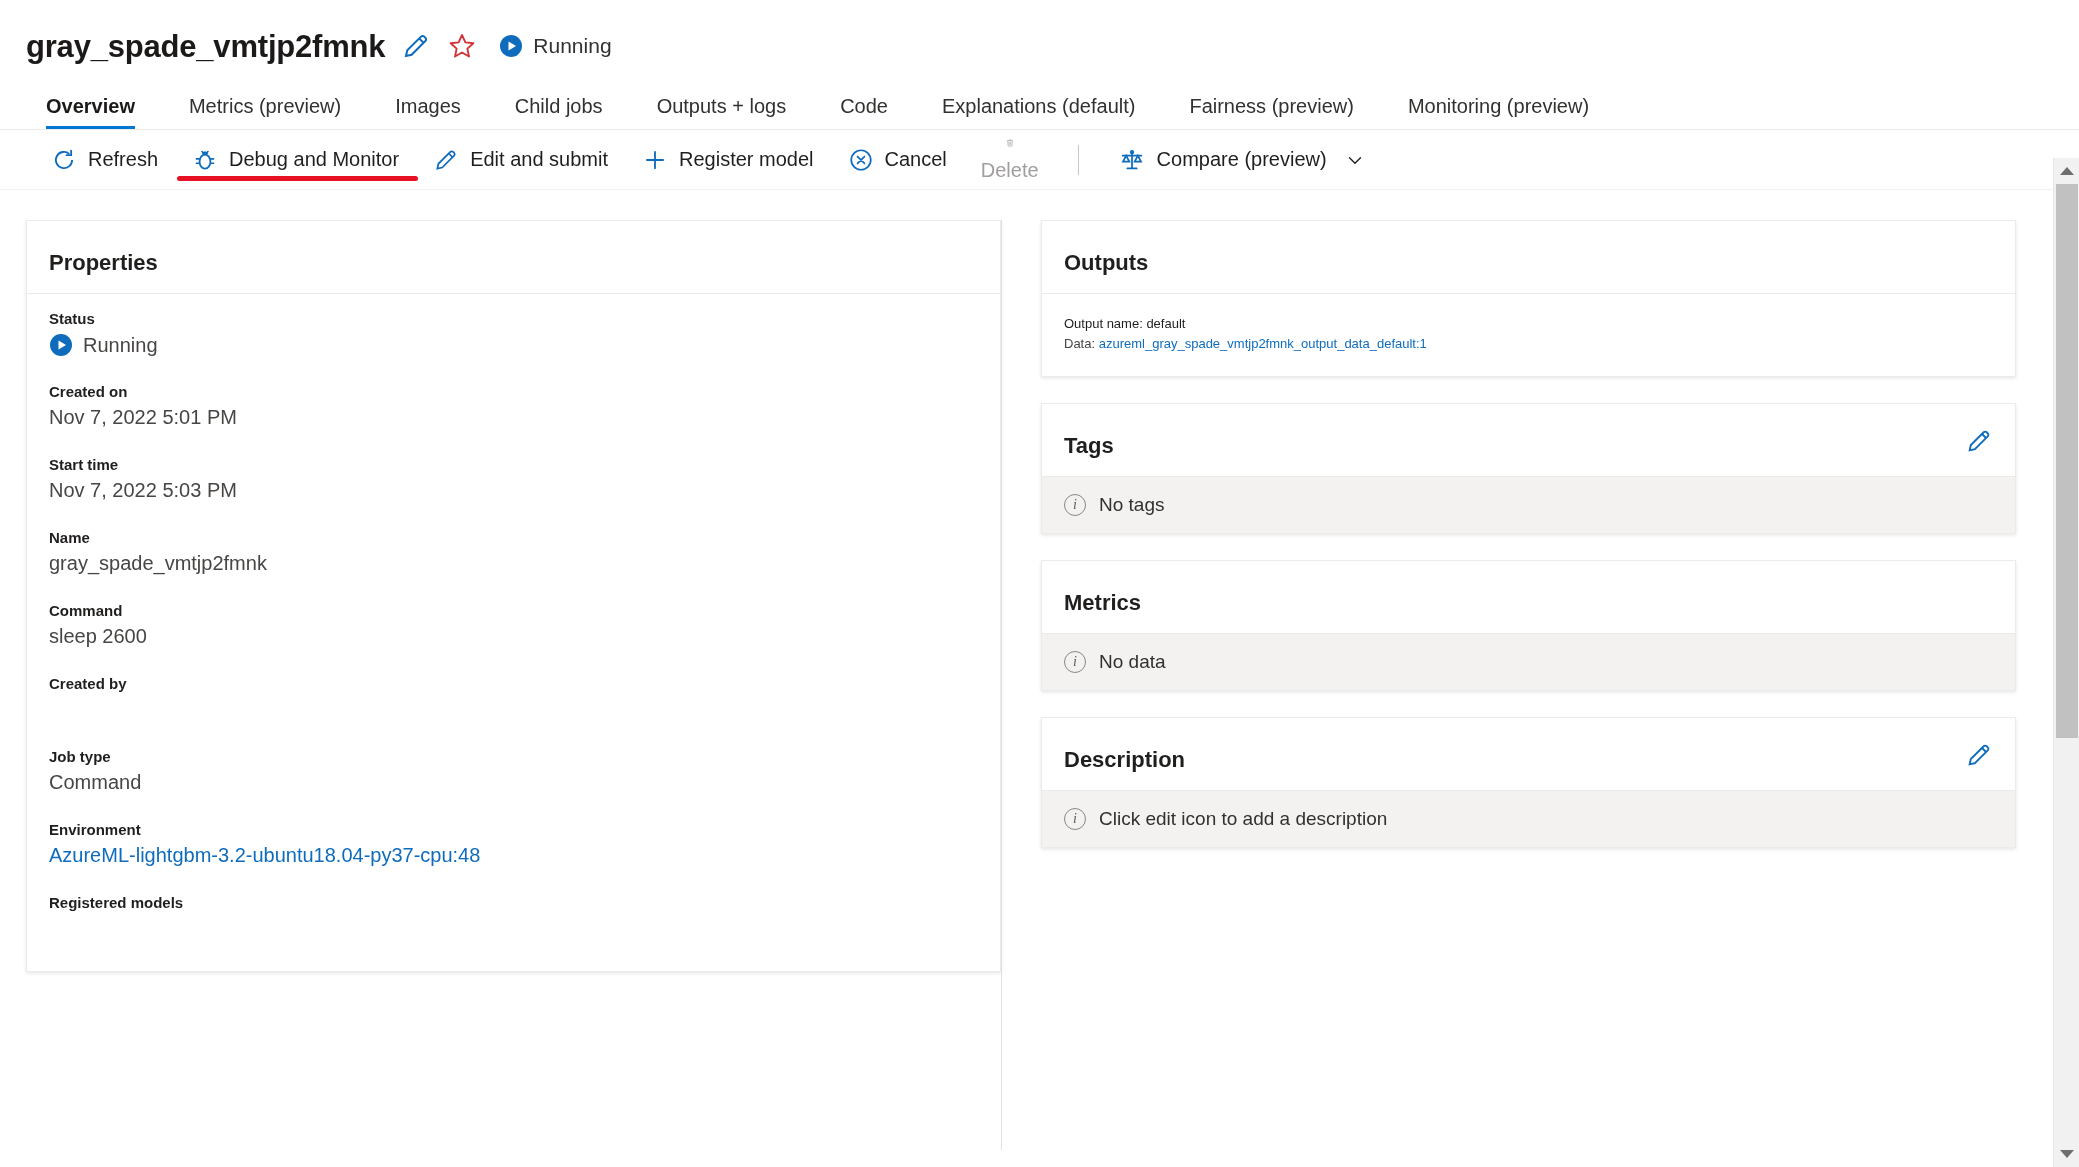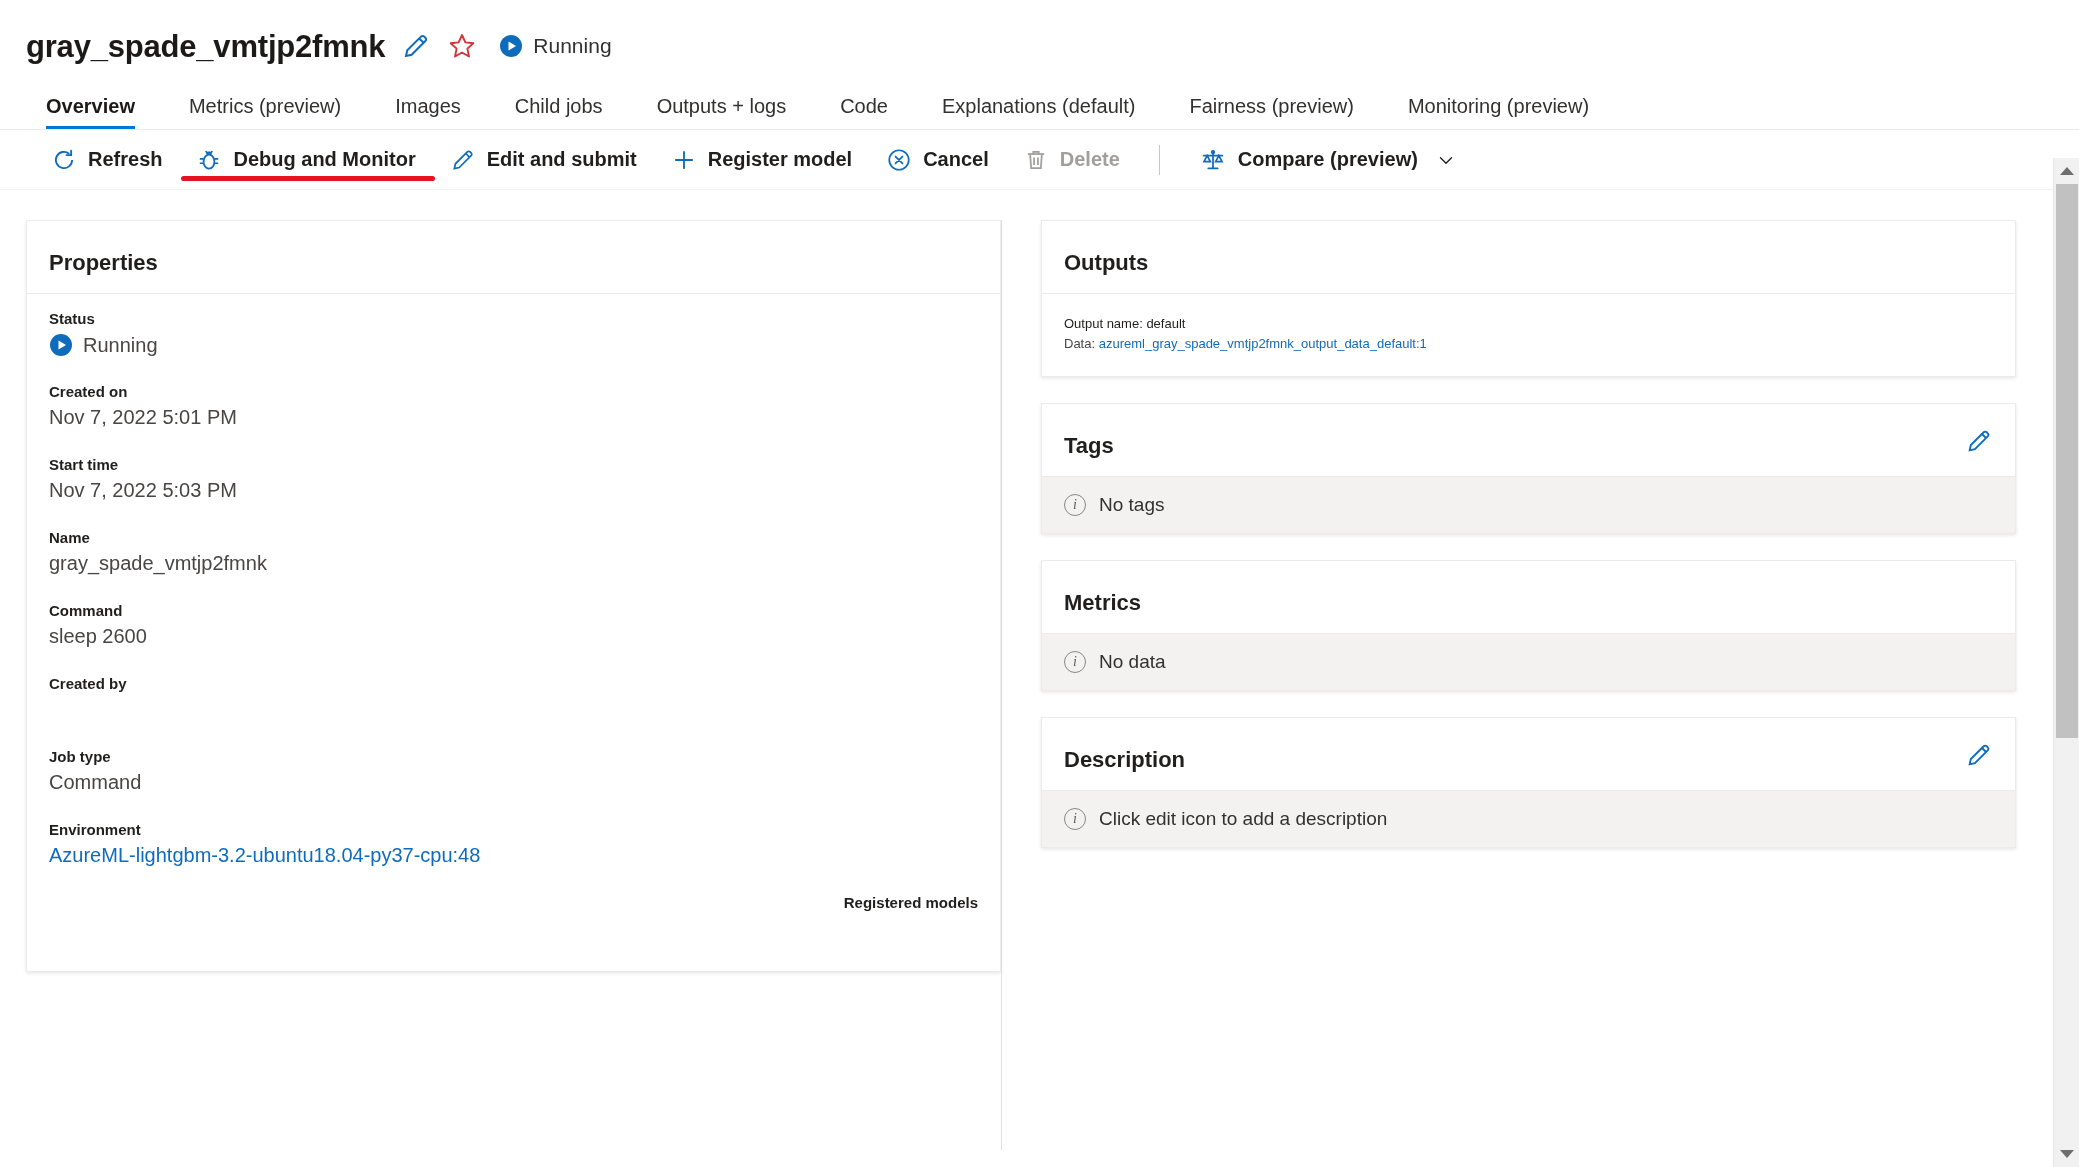--- a/index.html
+++ b/index.html
@@ -57,7 +57,6 @@
     display: flex; align-items: center;
     height: 60px; padding-left: 34px; gap: 0;
     border-bottom: 1px solid #f3f2f1;
-    font-weight: bold;
   }
   .cmd {
     display: inline-flex; align-items: center; gap: 11px;

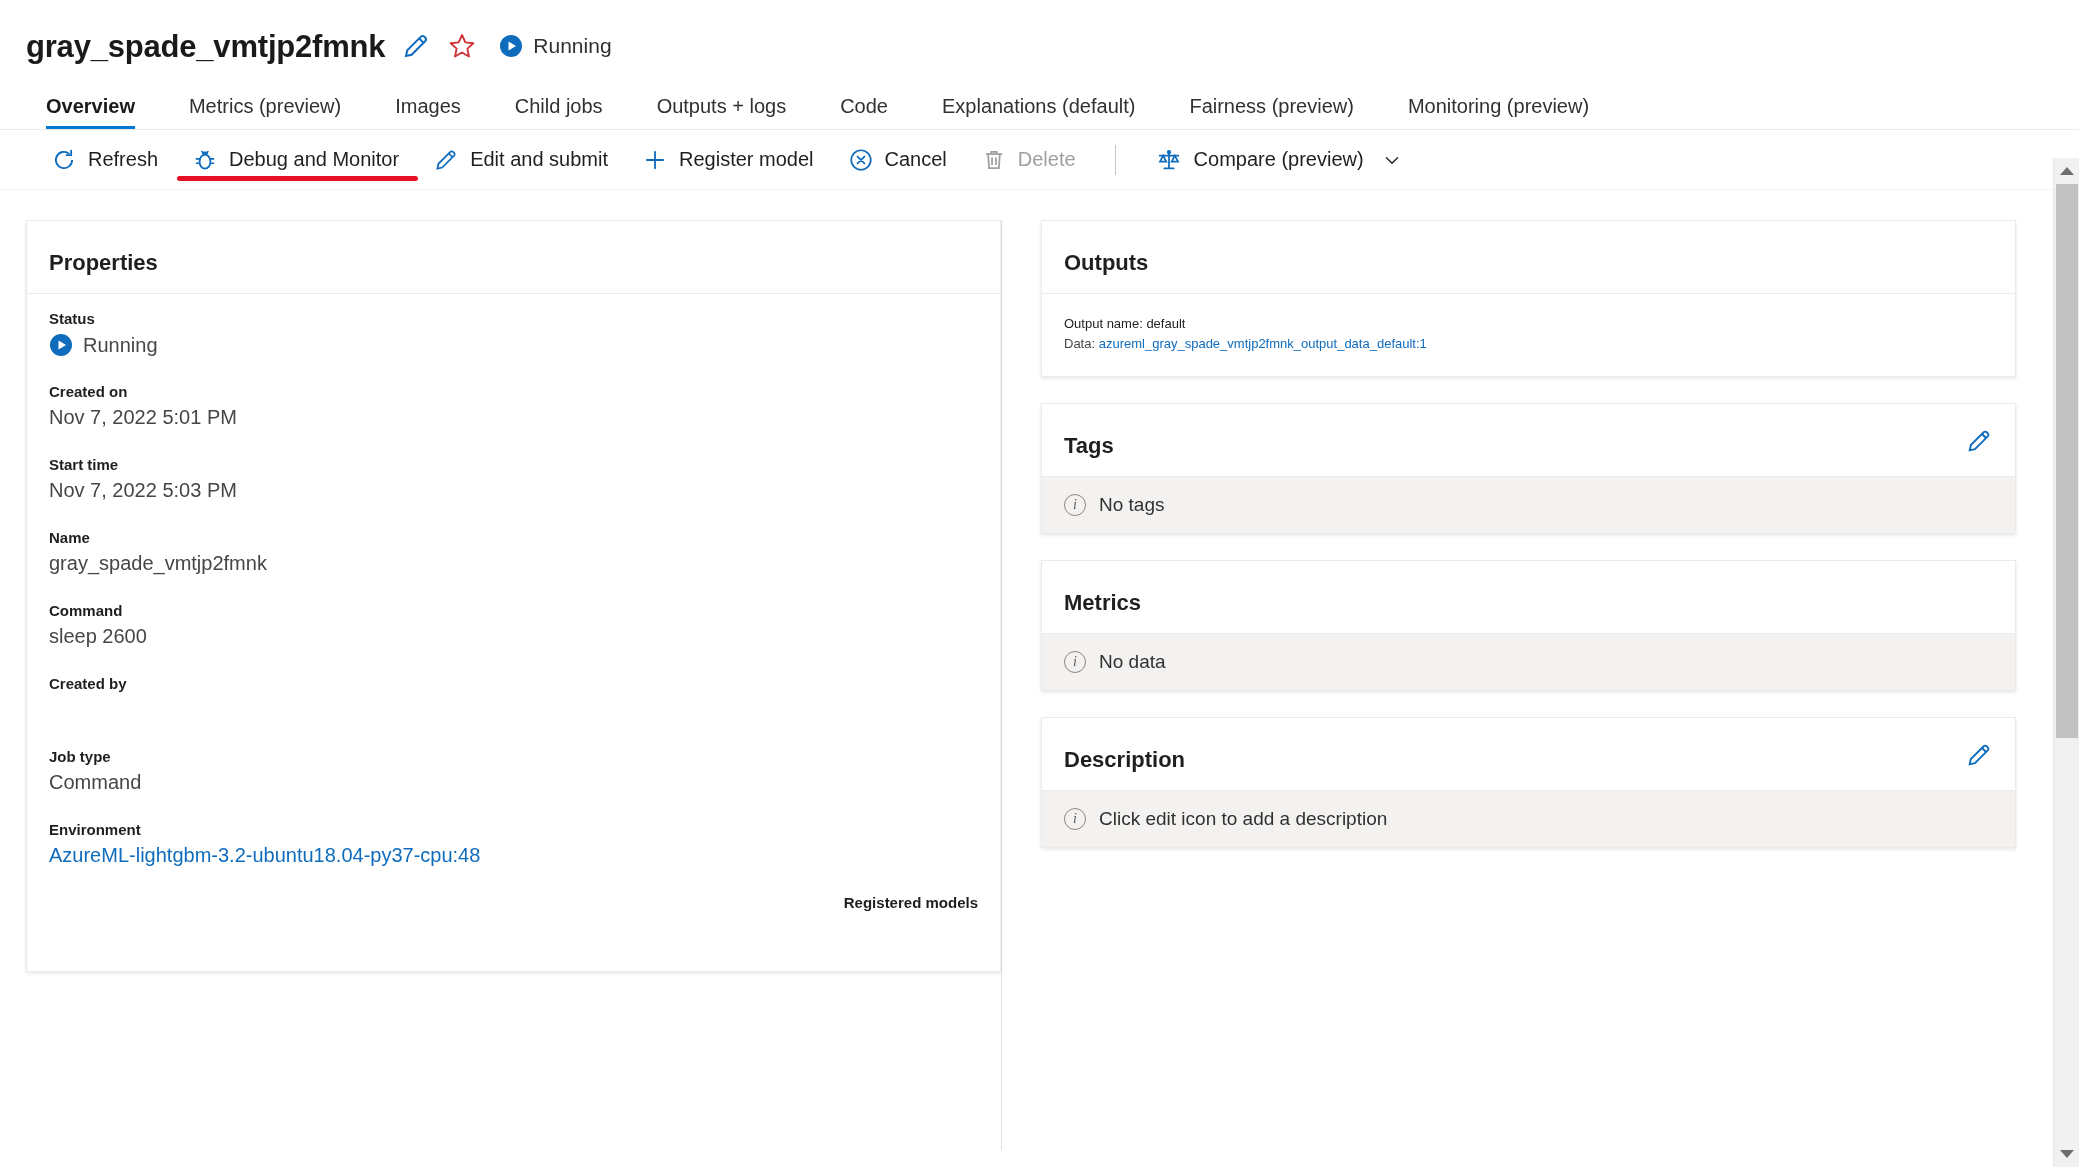--- a/index.html
+++ b/index.html
@@ -64,7 +64,7 @@
     font-size: 20px; color: #201f1e; white-space: nowrap;
     position: relative;
   }
-  .cmd.disabled { color: #a19f9d; cursor: default; }
+  .cmd.disabled { color: #a19f9d; cursor: default; flex-direction: column; }
   .cmd svg { display: block; }
   .cmd.highlight::after {
     content: ""; position: absolute;

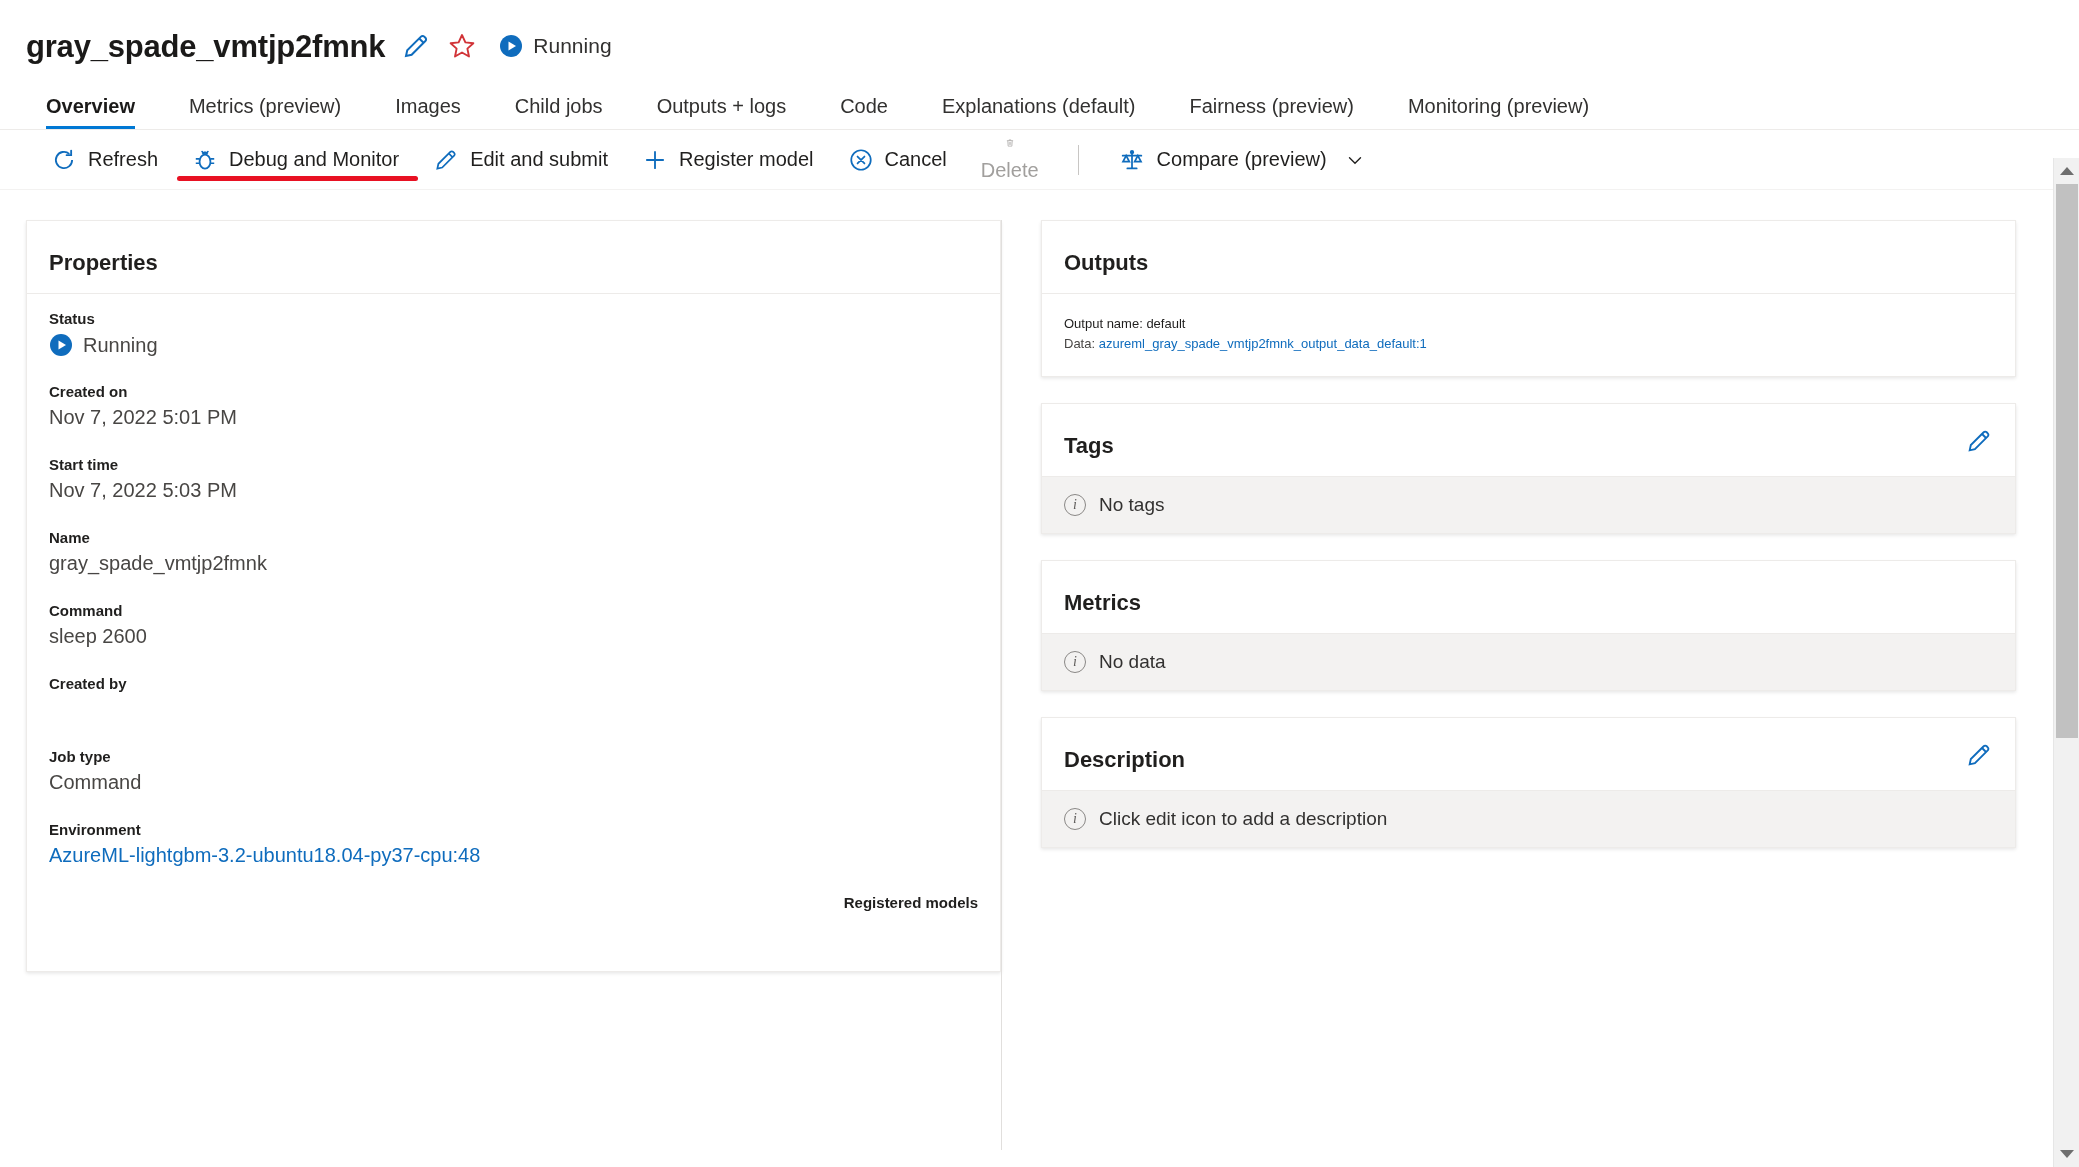--- a/index.html
+++ b/index.html
@@ -108,7 +108,7 @@
   
   .props { padding: 16px 22px 30px 22px; }
   .prop { margin-bottom: 26px; }
-  .prop:last-child { margin-bottom: 0; text-align: right; }
+  .prop:last-child { margin-bottom: 0; }
   .prop-label { font-size: 15px; font-weight: 700; color: #201f1e; margin-bottom: 6px; }
   .prop-value { font-size: 20px; color: #484644; min-height: 24px; }
   .prop-value.link { color: #0f6cbd; cursor: pointer; }

